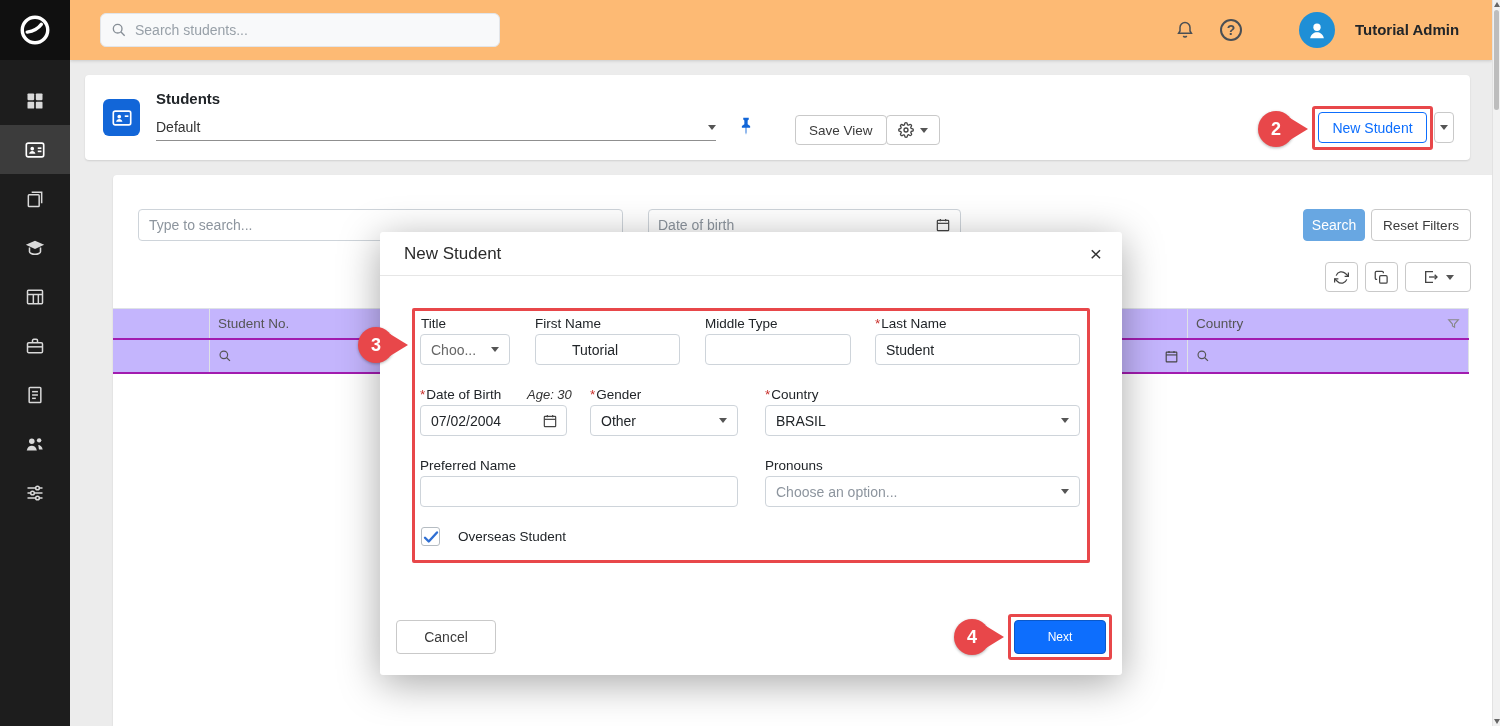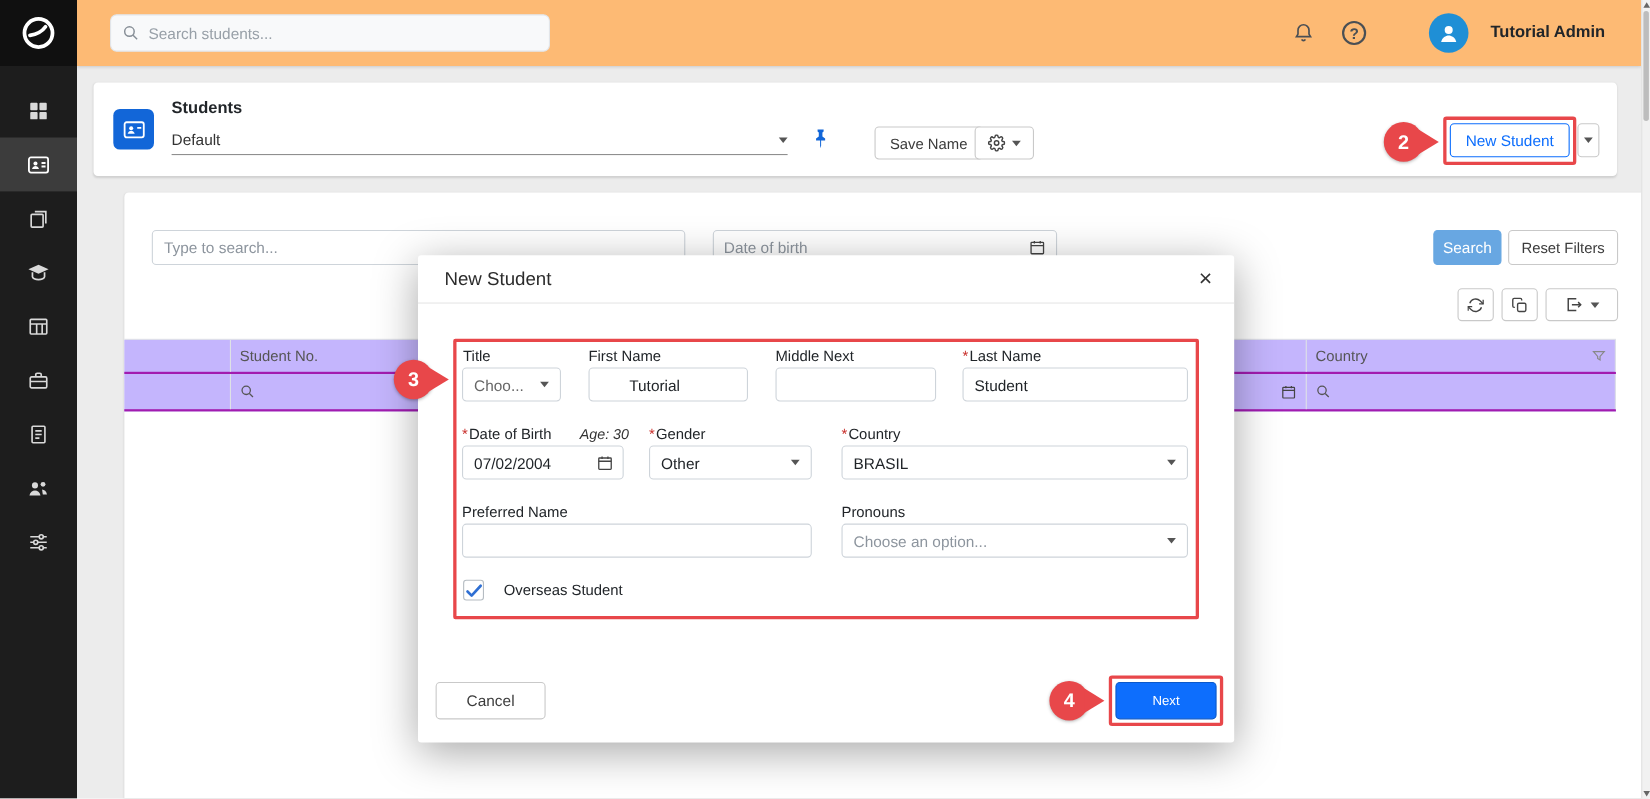--- a/index.html
+++ b/index.html
@@ -257,7 +257,7 @@
         <path d="M9 3h6v2l-1.2 1v4l2.7 2v2h-4v5.2L12 21.5l-.5-2.3V14h-4v-2l2.7-2V6L9 5z"></path>
       </svg>
   </div>
-  <button class="btn save-view-btn">Save Name</button>
+  <button class="btn save-view-btn">Save View</button>
   <button class="btn gear-btn">
     <span>
       <svg width="16" height="16" viewBox="0 0 24 24" fill="none" stroke="currentColor" stroke-width="2">

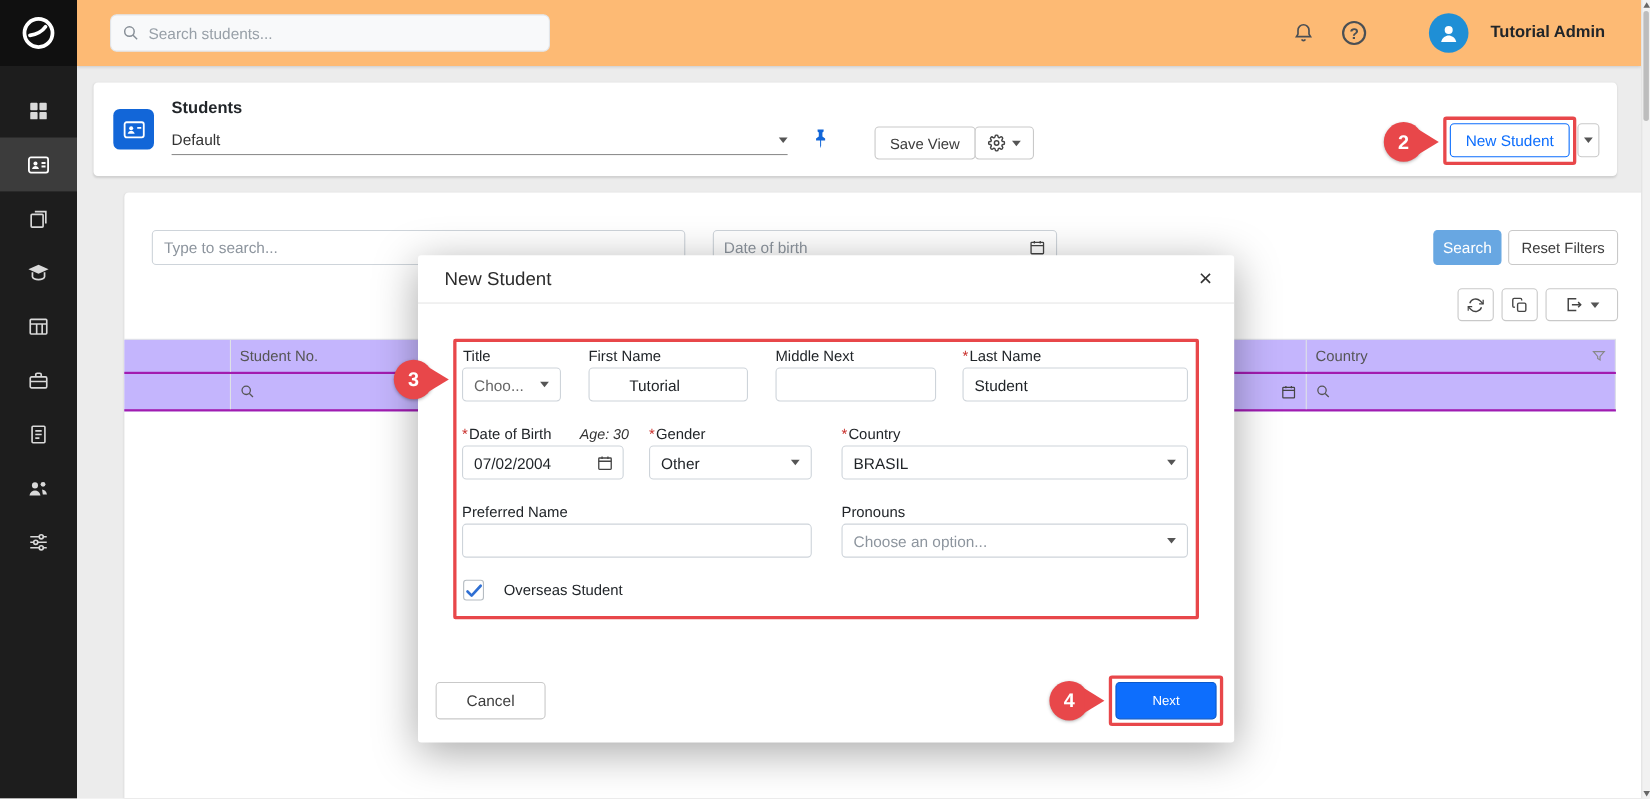--- a/index.html
+++ b/index.html
@@ -387,7 +387,7 @@
   <div class="fld-label" style="left:155px; top:84px;"><span>First Name</span></div>
   <input class="txt" style="left: 155px; top: 102px; width: 145px; padding-left: 36px;" value="Tutorial">
 
-  <div class="fld-label" style="left:325px; top:84px;"><span>Middle Next</span></div>
+  <div class="fld-label" style="left:325px; top:84px;"><span>Middle Type</span></div>
   <input class="txt" style="left: 325px; top: 102px; width: 146px;" value="">
 
   <div class="fld-label" style="left:495px; top:84px;"><span class="req">*</span><span>Last Name</span></div>

